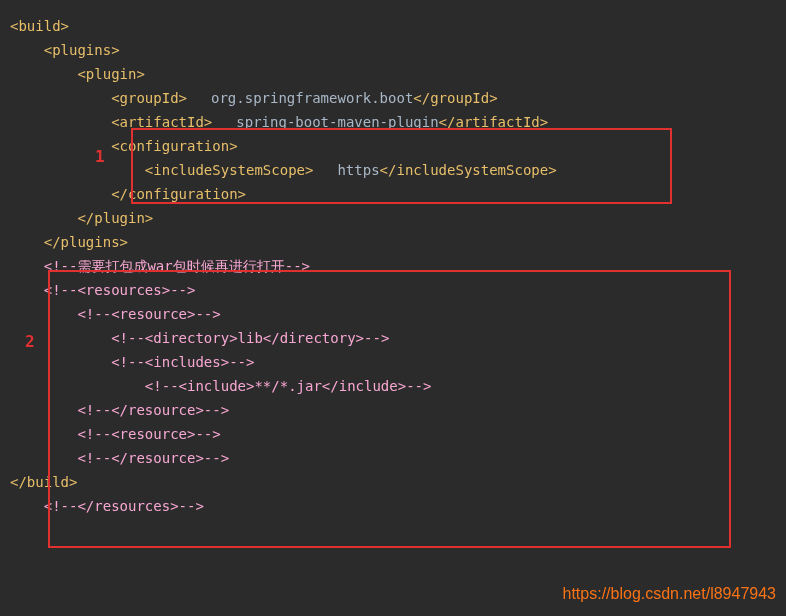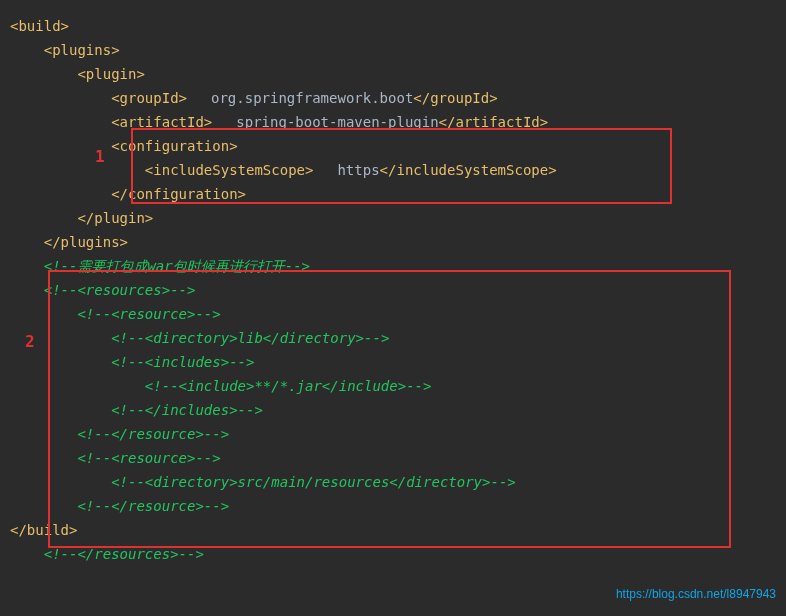--- a/index.html
+++ b/index.html
@@ -18,7 +18,7 @@
     .line { white-space: pre; position: relative; }
     .tag-bracket { color: #e8bf6a; }
     .xml-text { color: #a9b7c6; margin-left: 24px; }
-    .comment { color: #22c55e; font-style: italic; }
+    .comment { color: #f9a8d4; }
     .box-1 {
       position: absolute;
       border: 2px solid #e03030;

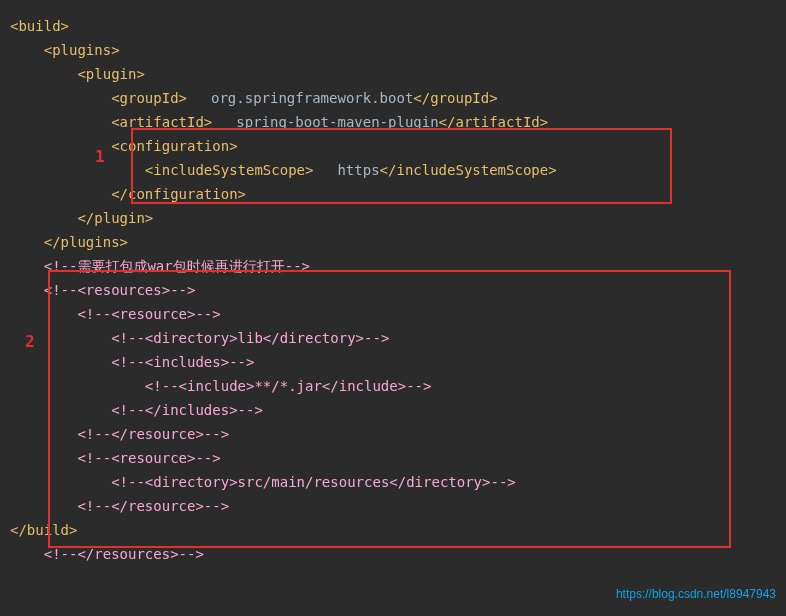--- a/index.html
+++ b/index.html
@@ -82,7 +82,6 @@
 <div class="line">            <span class="comment">&lt;!--&lt;directory&gt;lib&lt;/directory&gt;--&gt;</span></div>
 <div class="line">            <span class="comment">&lt;!--&lt;includes&gt;--&gt;</span></div>
 <div class="line">                <span class="comment">&lt;!--&lt;include&gt;**/*.jar&lt;/include&gt;--&gt;</span></div>
-<div class="line">            <span class="comment">&lt;!--&lt;/includes&gt;--&gt;</span></div>
 <div class="line">        <span class="comment">&lt;!--&lt;/resource&gt;--&gt;</span></div>
 <div class="line">        <span class="comment">&lt;!--&lt;resource&gt;--&gt;</span></div>
 <div class="line">            <span class="comment">&lt;!--&lt;directory&gt;src/main/resources&lt;/directory&gt;--&gt;</span></div>

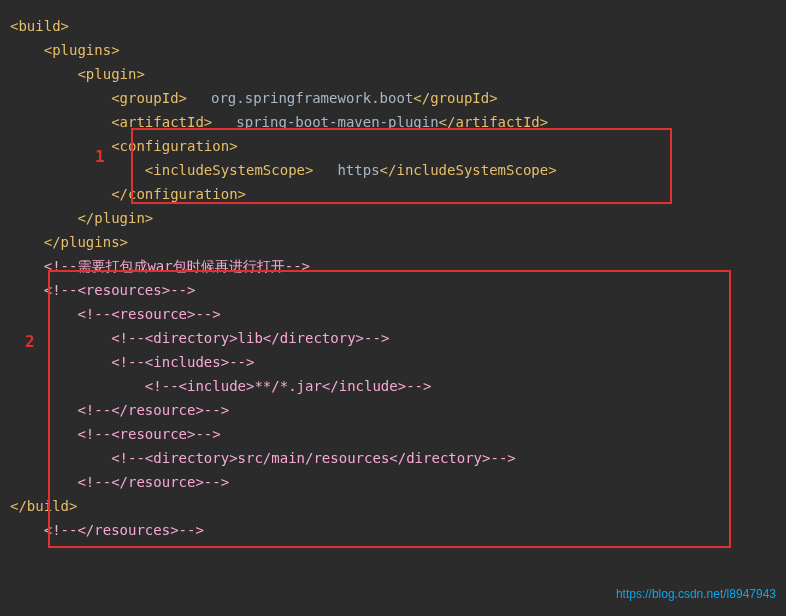--- a/index.html
+++ b/index.html
@@ -84,7 +84,6 @@
 <div class="line">                <span class="comment">&lt;!--&lt;include&gt;**/*.jar&lt;/include&gt;--&gt;</span></div>
 <div class="line">        <span class="comment">&lt;!--&lt;/resource&gt;--&gt;</span></div>
 <div class="line">        <span class="comment">&lt;!--&lt;resource&gt;--&gt;</span></div>
-<div class="line">            <span class="comment">&lt;!--&lt;directory&gt;src/main/resources&lt;/directory&gt;--&gt;</span></div>
 <div class="line">        <span class="comment">&lt;!--&lt;/resource&gt;--&gt;</span></div>
 <div class="line"><span class="tag-bracket">&lt;/build&gt;</span></div>
 <div class="line">    <span class="comment">&lt;!--&lt;/resources&gt;--&gt;</span></div>

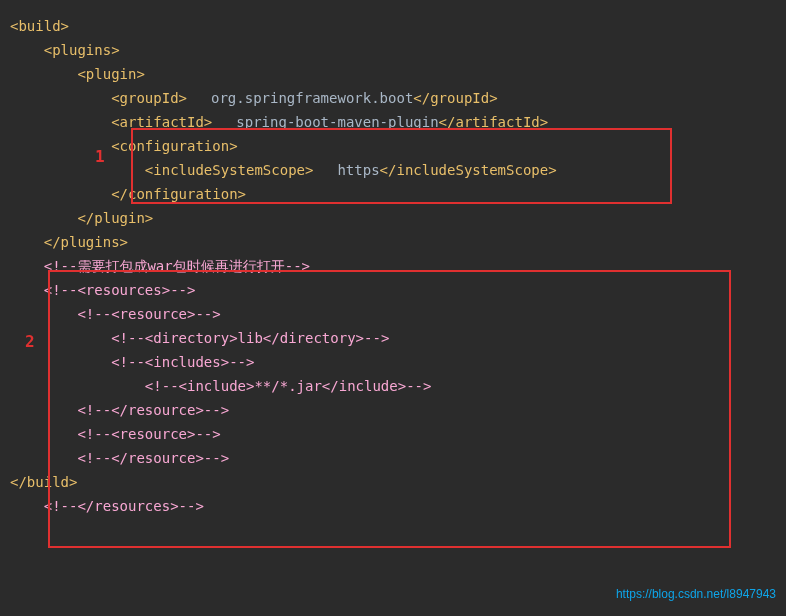--- a/index.html
+++ b/index.html
@@ -57,8 +57,8 @@
       position: absolute;
       bottom: 10px;
       right: 10px;
-      color: #0ea5e9;
-      font-size: 12px;
+      color: #f97316;
+      font-size: 16px;
       font-family: Arial, sans-serif;
     }
   </style>

